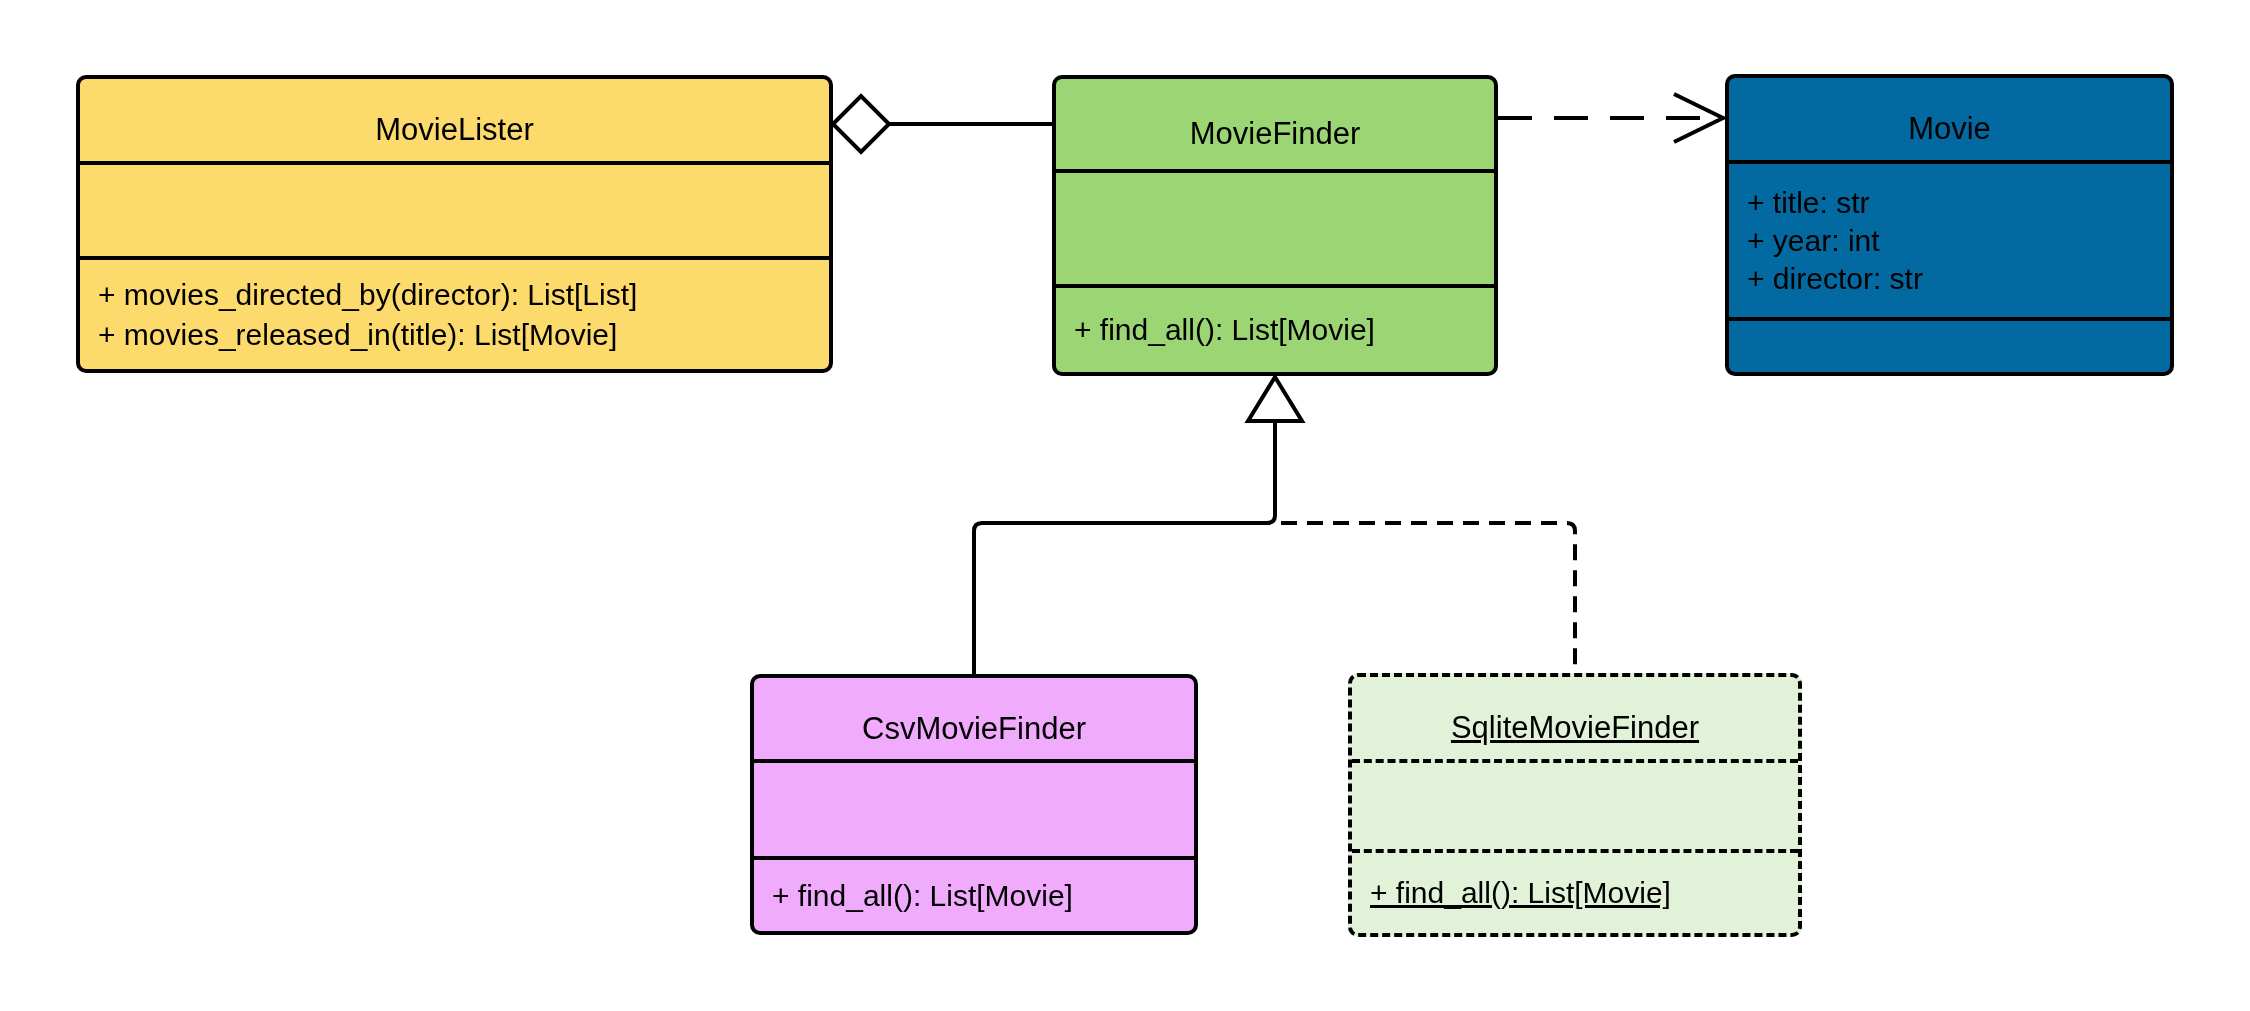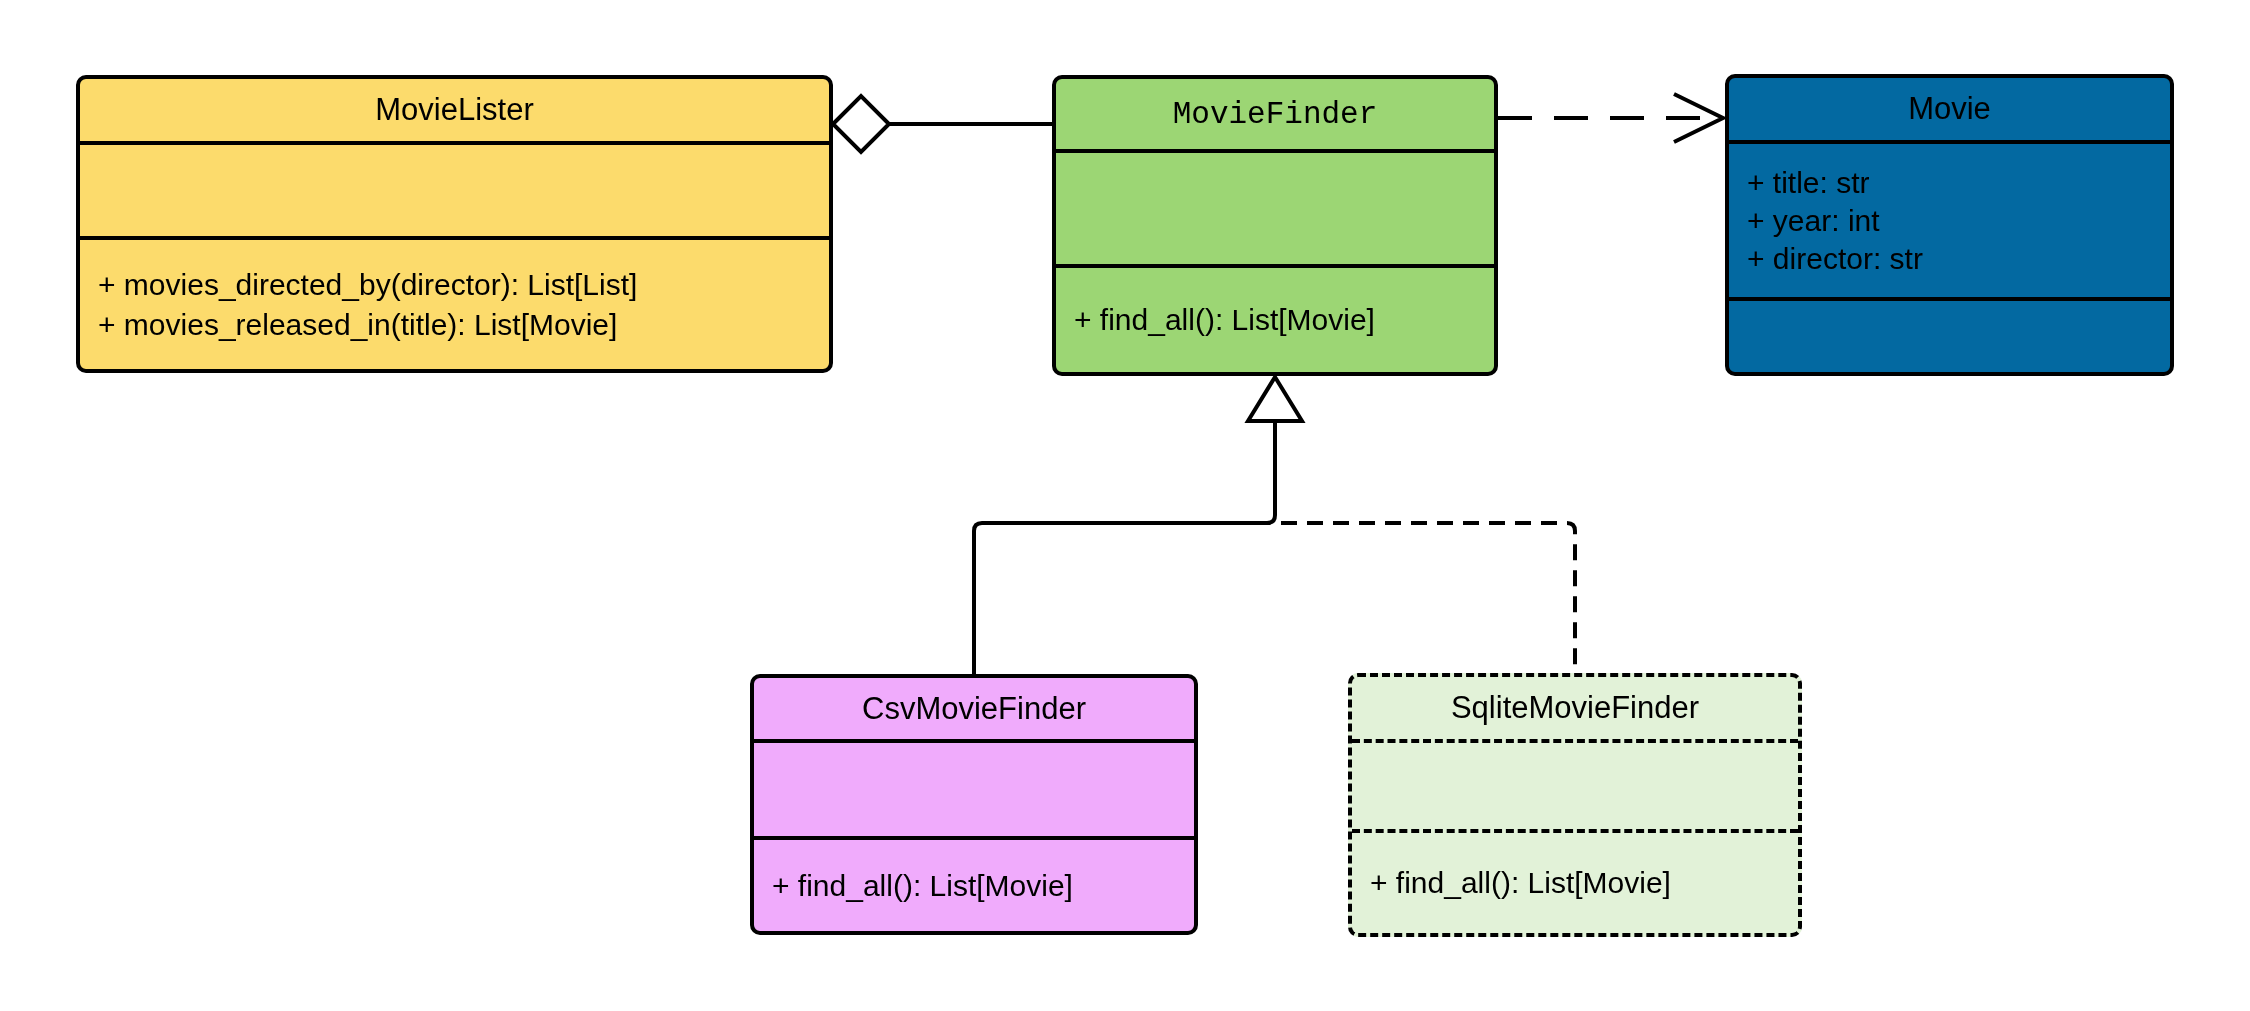--- a/index.html
+++ b/index.html
@@ -34,6 +34,7 @@
     display:flex;align-items:center;justify-content:center;
     border-bottom:4px solid #000;
     font-size:31px;
+    margin-top:20px;
   }
   .c-mid{border-bottom:4px solid #000;}
   .uml-class.dashed .c-title,

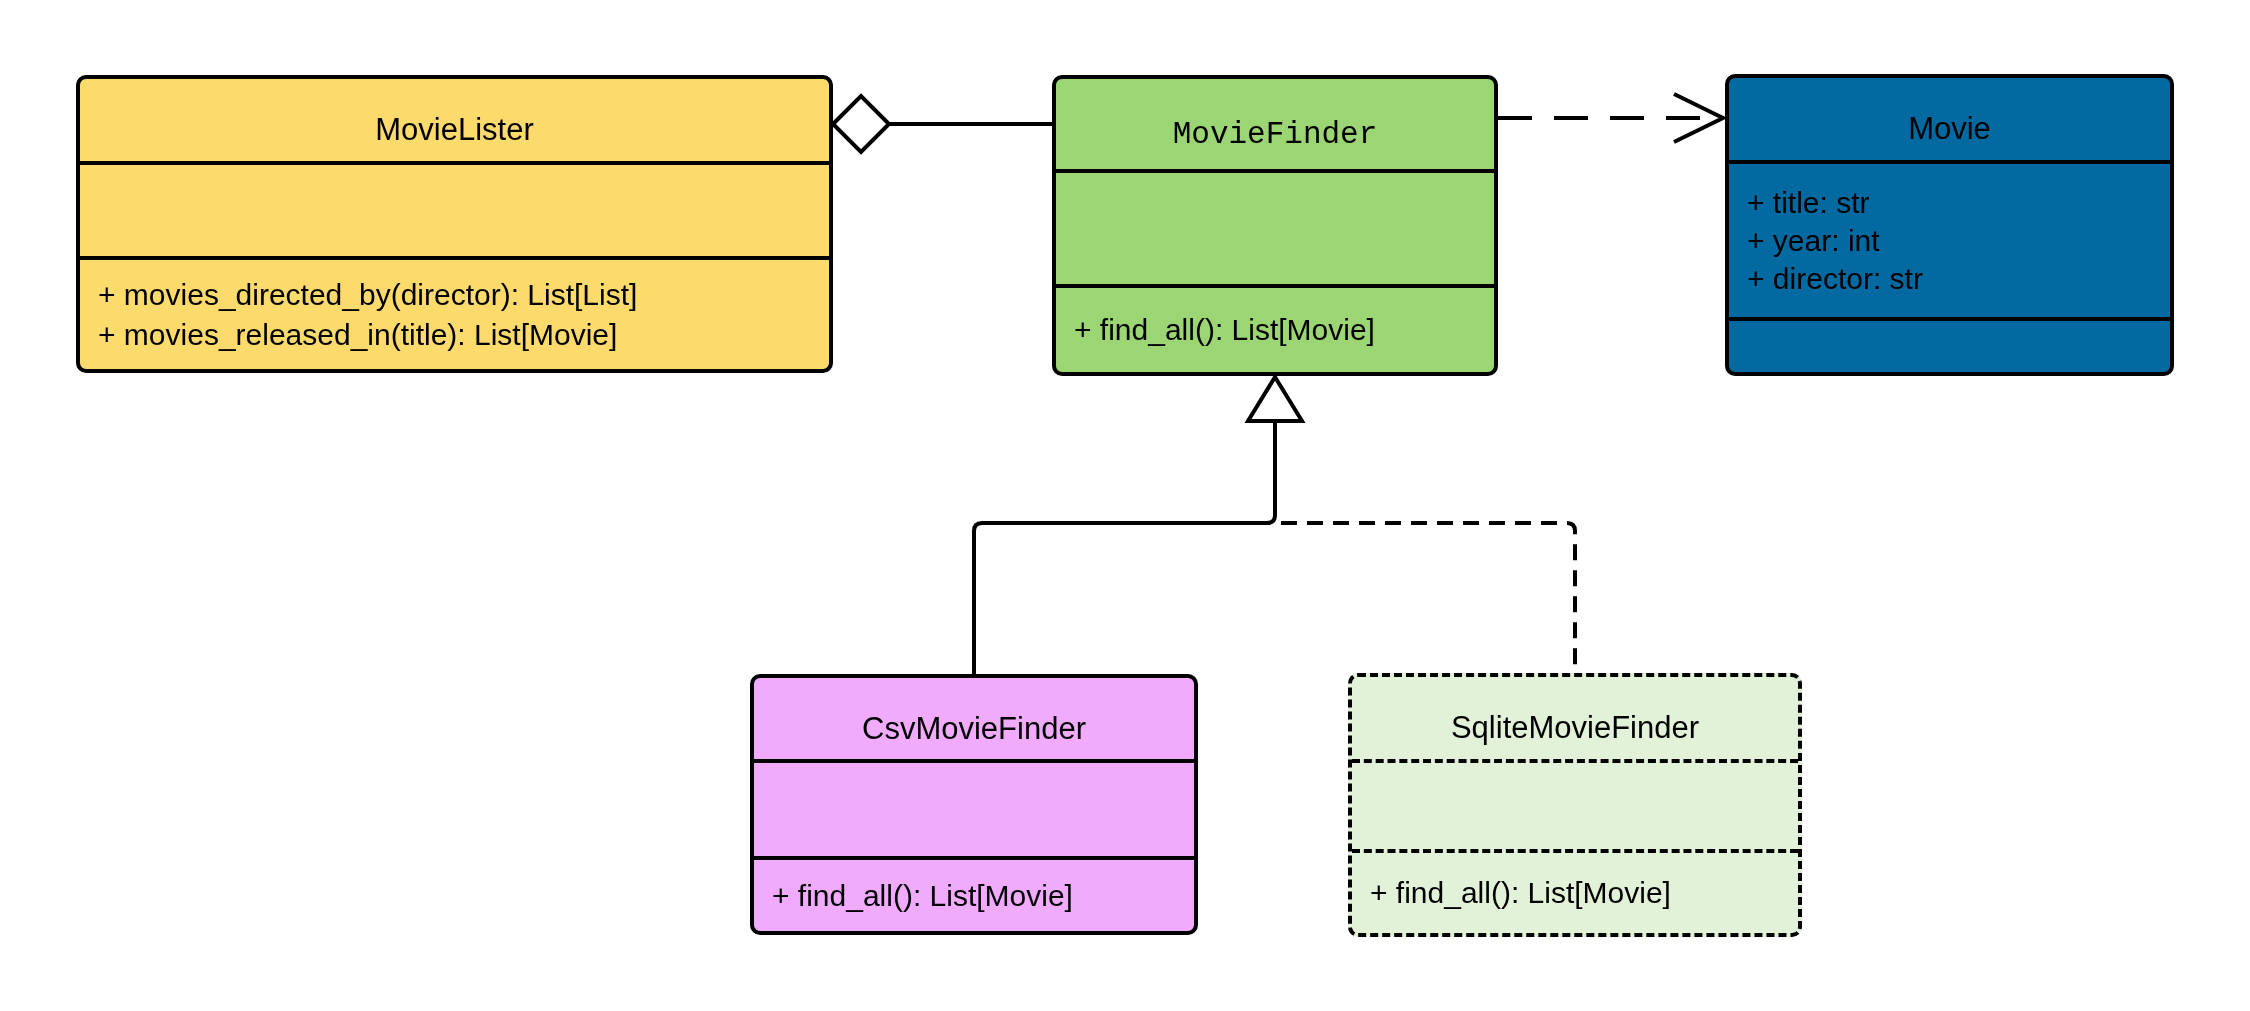--- a/index.html
+++ b/index.html
@@ -86,7 +86,7 @@
   </div>
 
   <div class="uml-class" style="left: 1052px; top: 75px; width: 446px; height: 301px; background-color: rgb(156, 214, 116);">
-    <div class="compartment c-title" style="height:74px;font-family:Liberation Mono, monospace;">MovieFinder</div>
+    <div class="compartment c-title" style="height:74px;">MovieFinder</div>
     <div class="compartment c-mid" style="height:115px;"></div>
     <div class="compartment c-bottom">
       <div class="member-list">

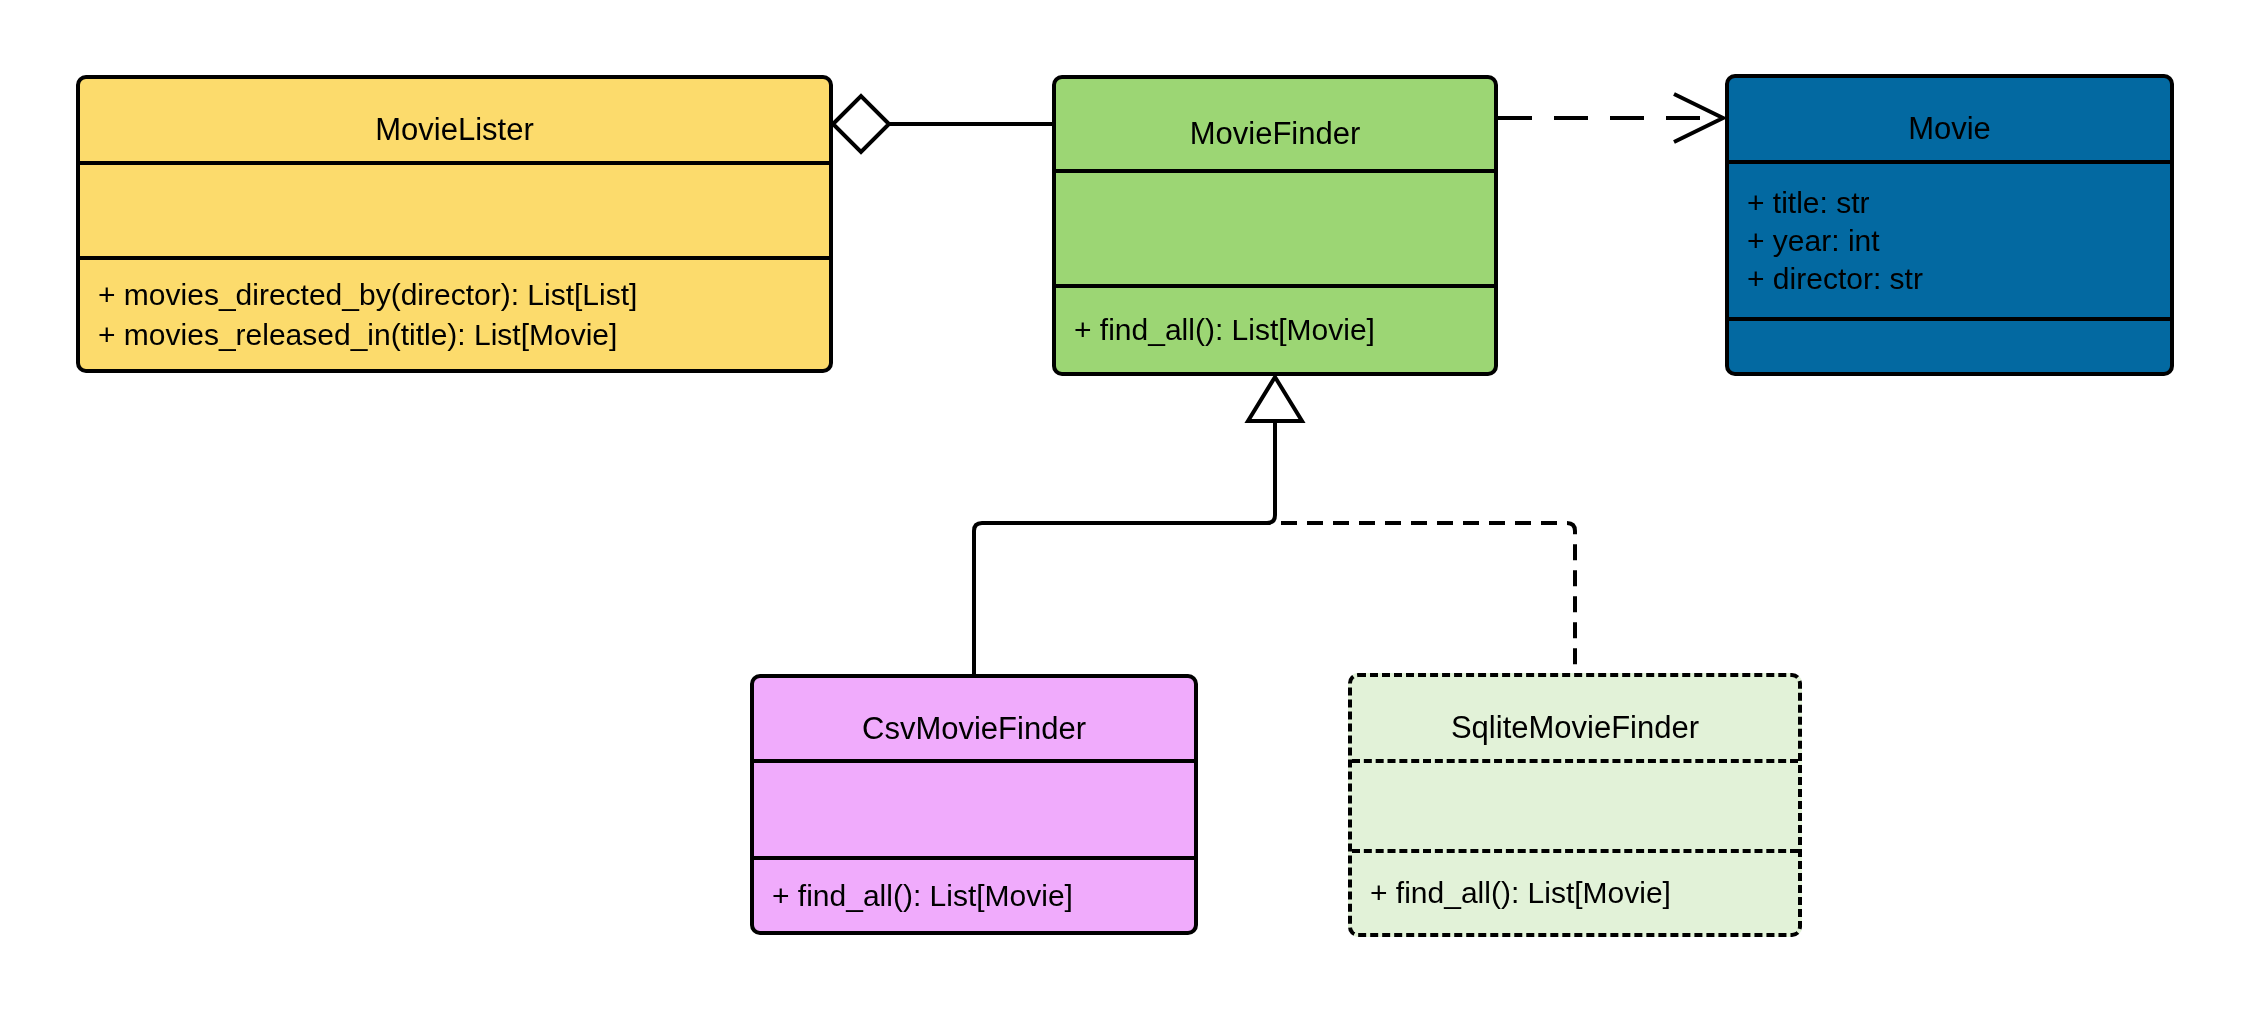--- a/index.html
+++ b/index.html
@@ -28,7 +28,7 @@
     font-size:30px;
     overflow:hidden;
   }
-  .uml-class.dashed{border-style:dashed;}
+  .uml-class.dashed{border-style:dashed;text-decoration:underline;}
   .compartment{box-sizing:border-box;flex:0 0 auto;}
   .c-title{
     display:flex;align-items:center;justify-content:center;

